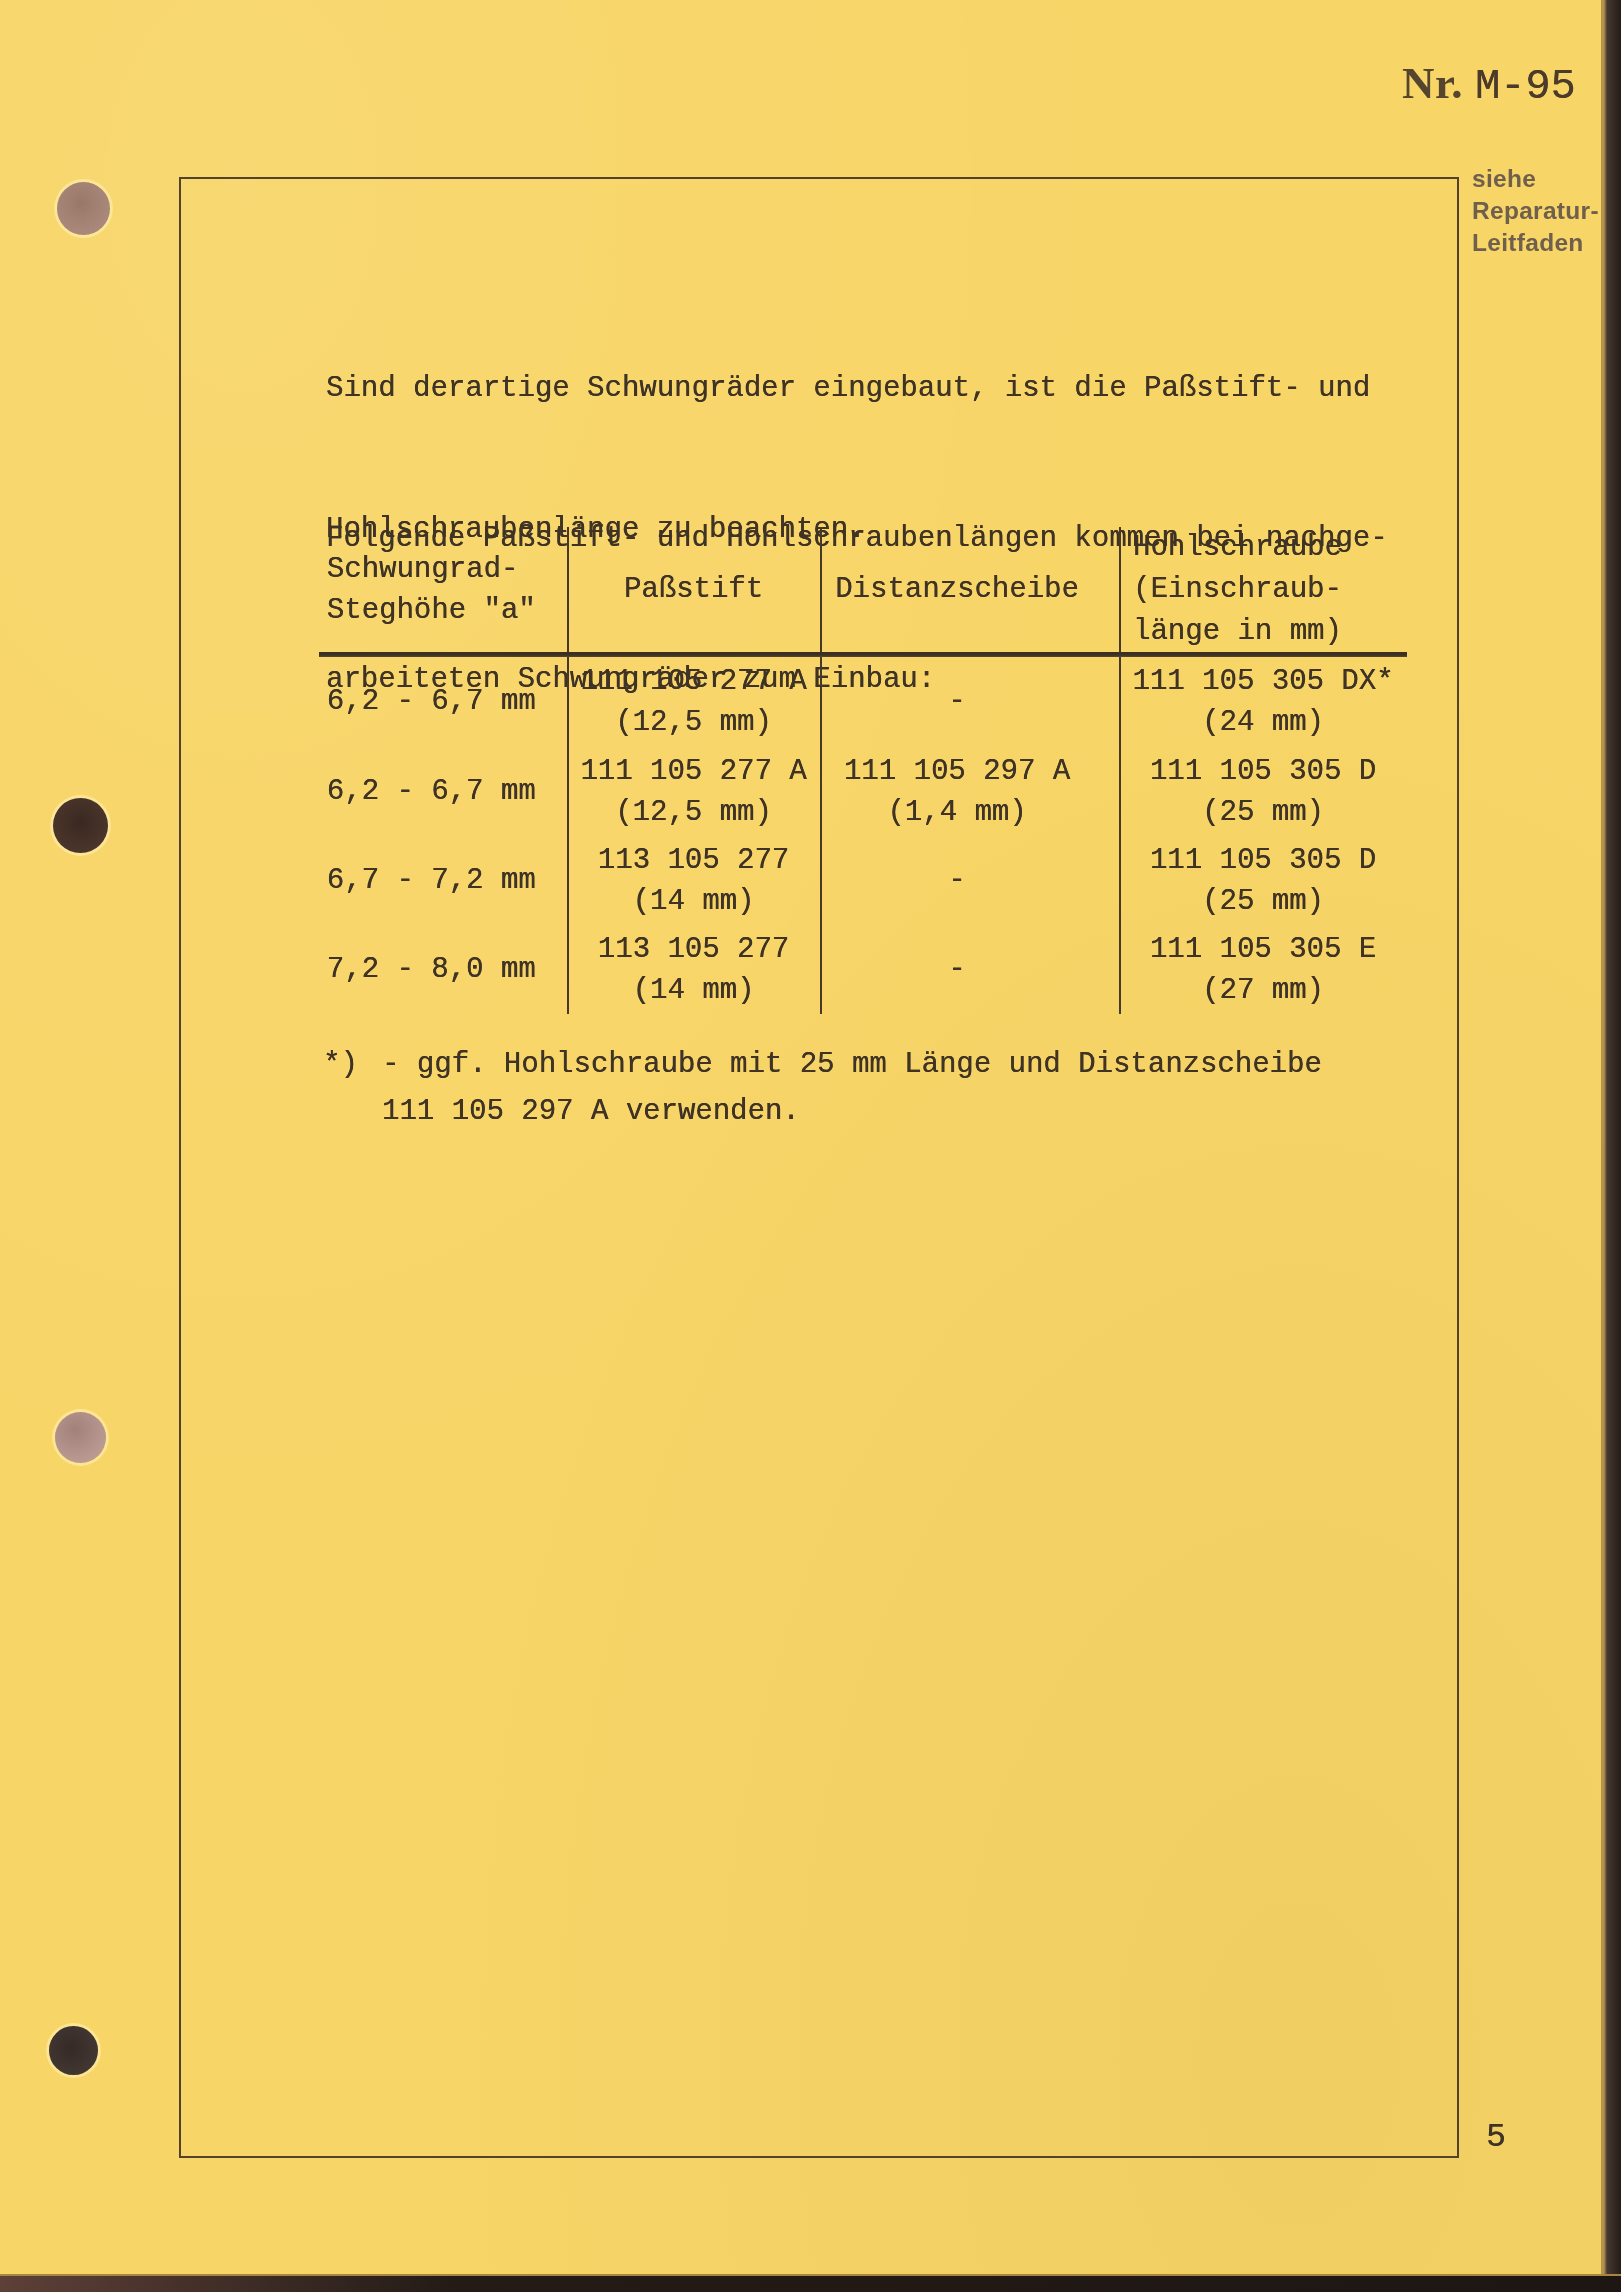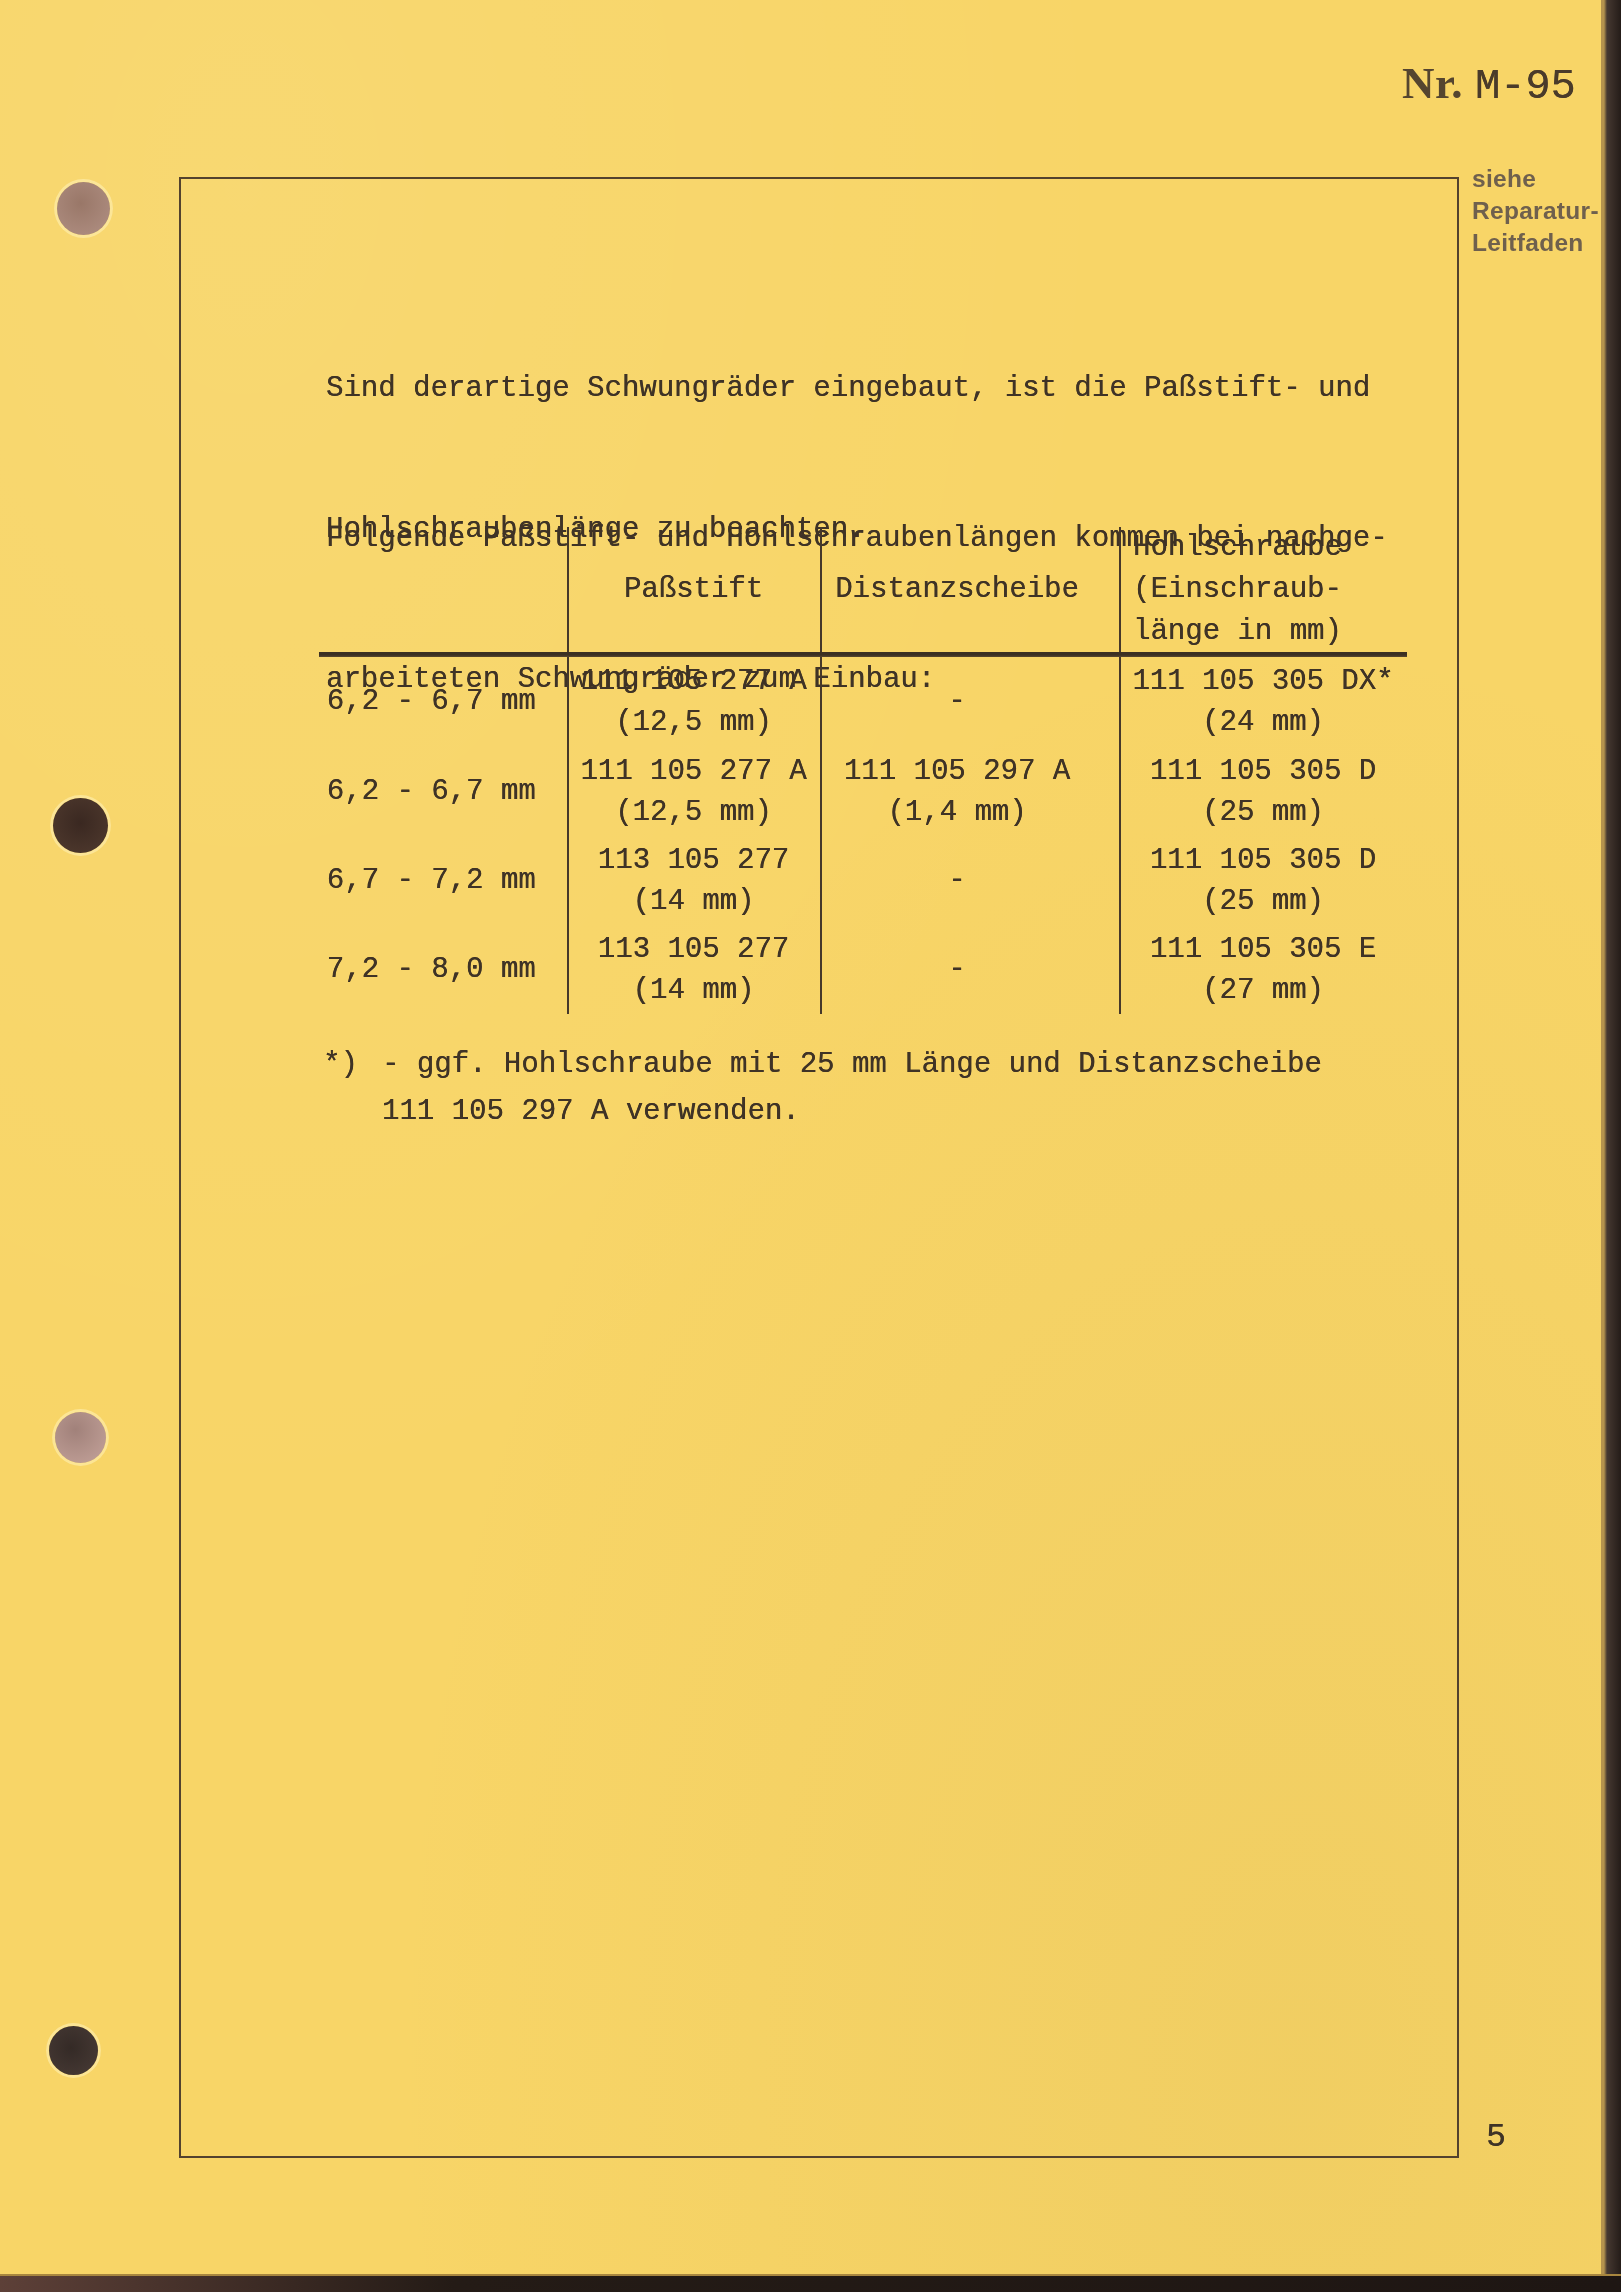--- a/index.html
+++ b/index.html
@@ -128,6 +128,10 @@
     <div class="vline vl3"></div>
     <div class="hsep"></div>
 
+    <div class="cell c1 hrow">
+      <span>Schwungrad-</span>
+      <span>Steghöhe "a"</span>
+    </div>
     <div class="cell c2 hrow">
       <span>Paßstift</span>
     </div>

